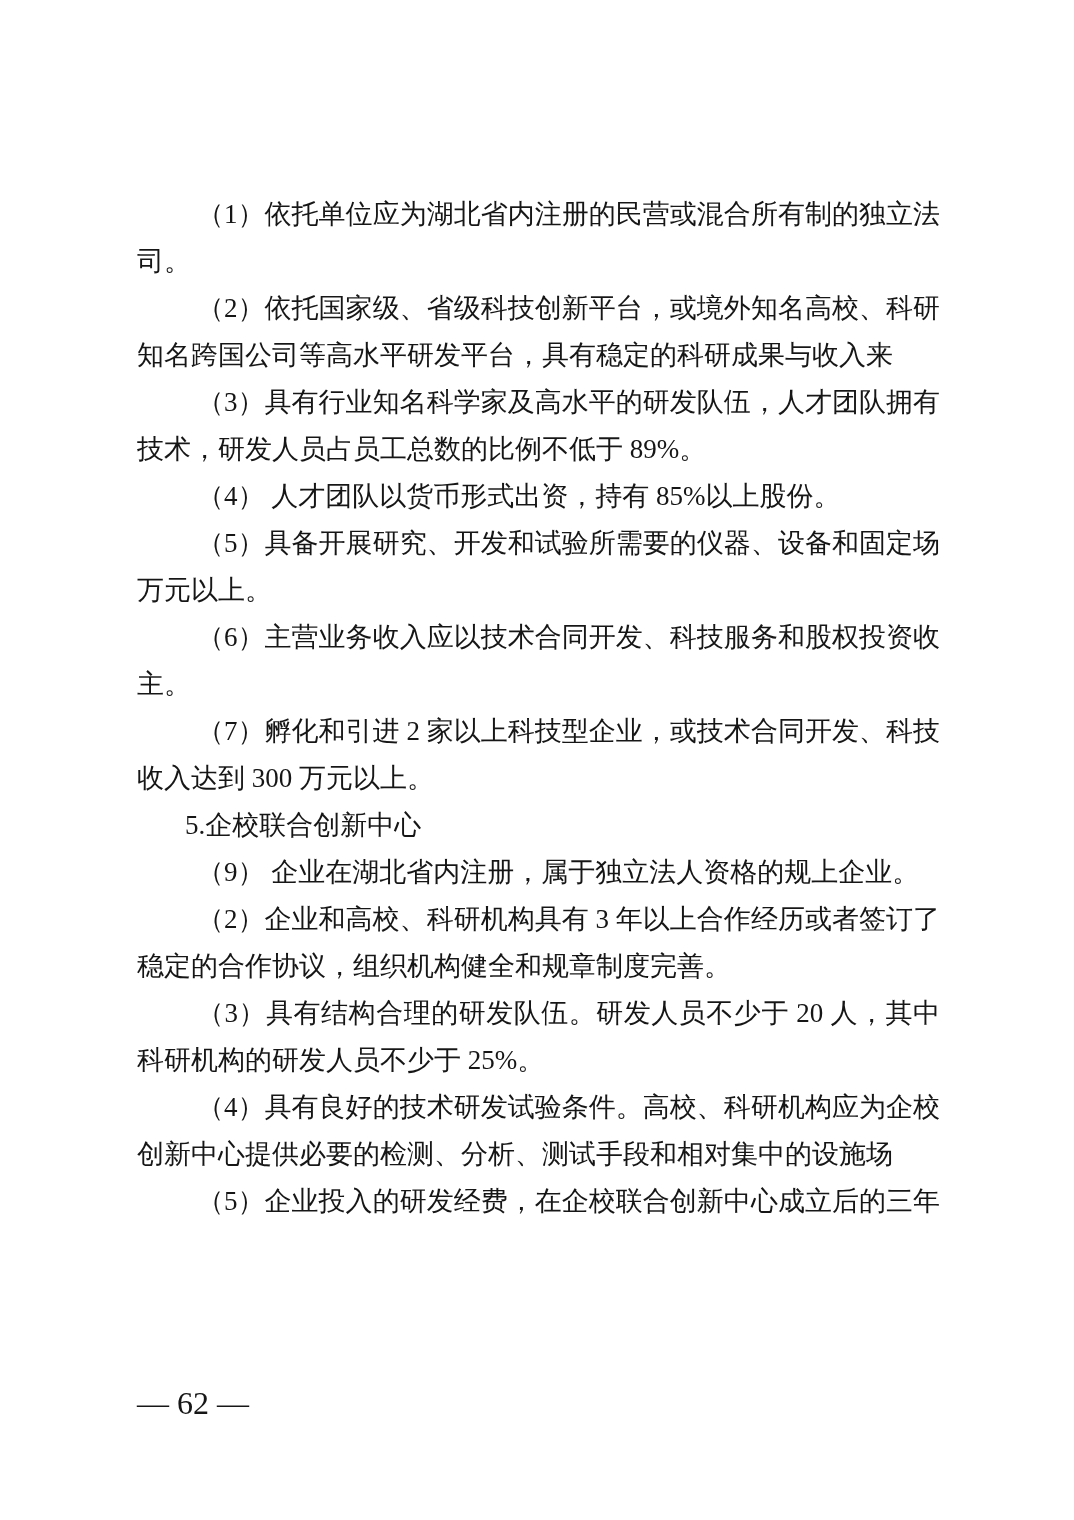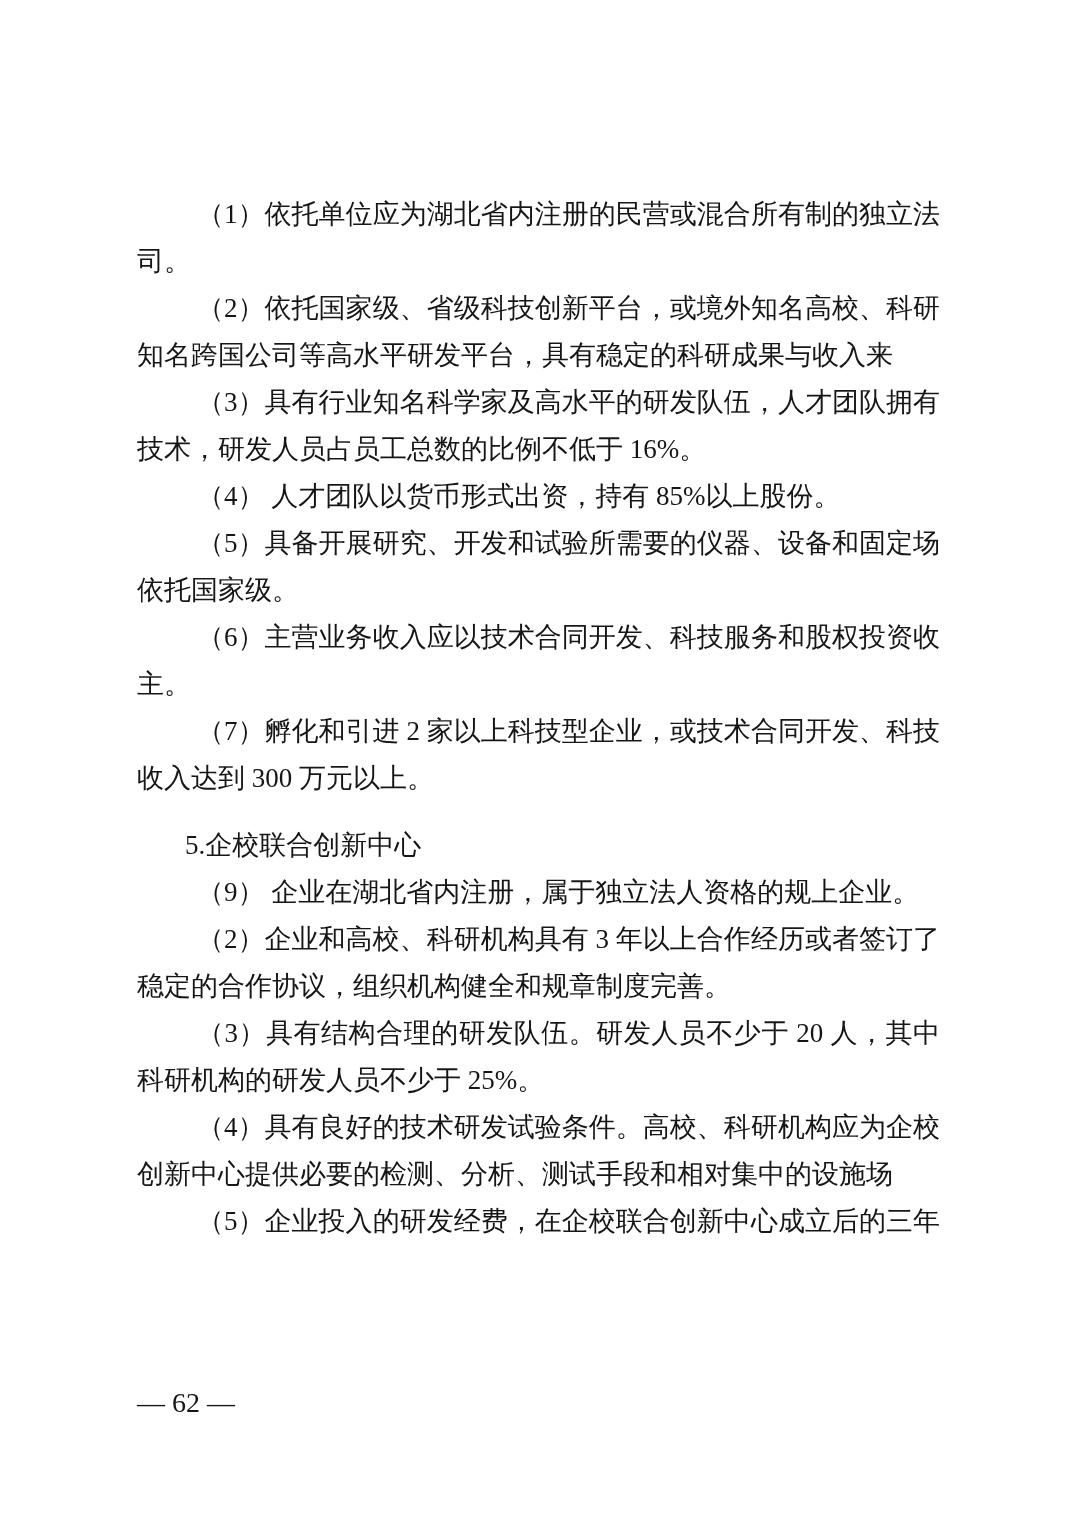--- a/index.html
+++ b/index.html
@@ -66,7 +66,7 @@
       <div class="line para-indent fill">（2）依托国家级、省级科技创新平台，或境外知名高校、科研机构，</div>
       <div class="line">知名跨国公司等高水平研发平台，具有稳定的科研成果与收入来源。</div>
       <div class="line para-indent fill">（3）具有行业知名科学家及高水平的研发队伍，人才团队拥有核心</div>
-      <div class="line">技术，研发人员占员工总数的比例不低于 16%。</div>
+      <div class="line">技术，研发人员占员工总数的比例不低于 89%。</div>
       <div class="line para-indent">（4） 人才团队以货币形式出资，持有 85%以上股份。</div>
       <div class="line para-indent fill">（5）具备开展研究、开发和试验所需要的仪器、设备和固定场地等</div>
       <div class="line">依托国家级。</div>

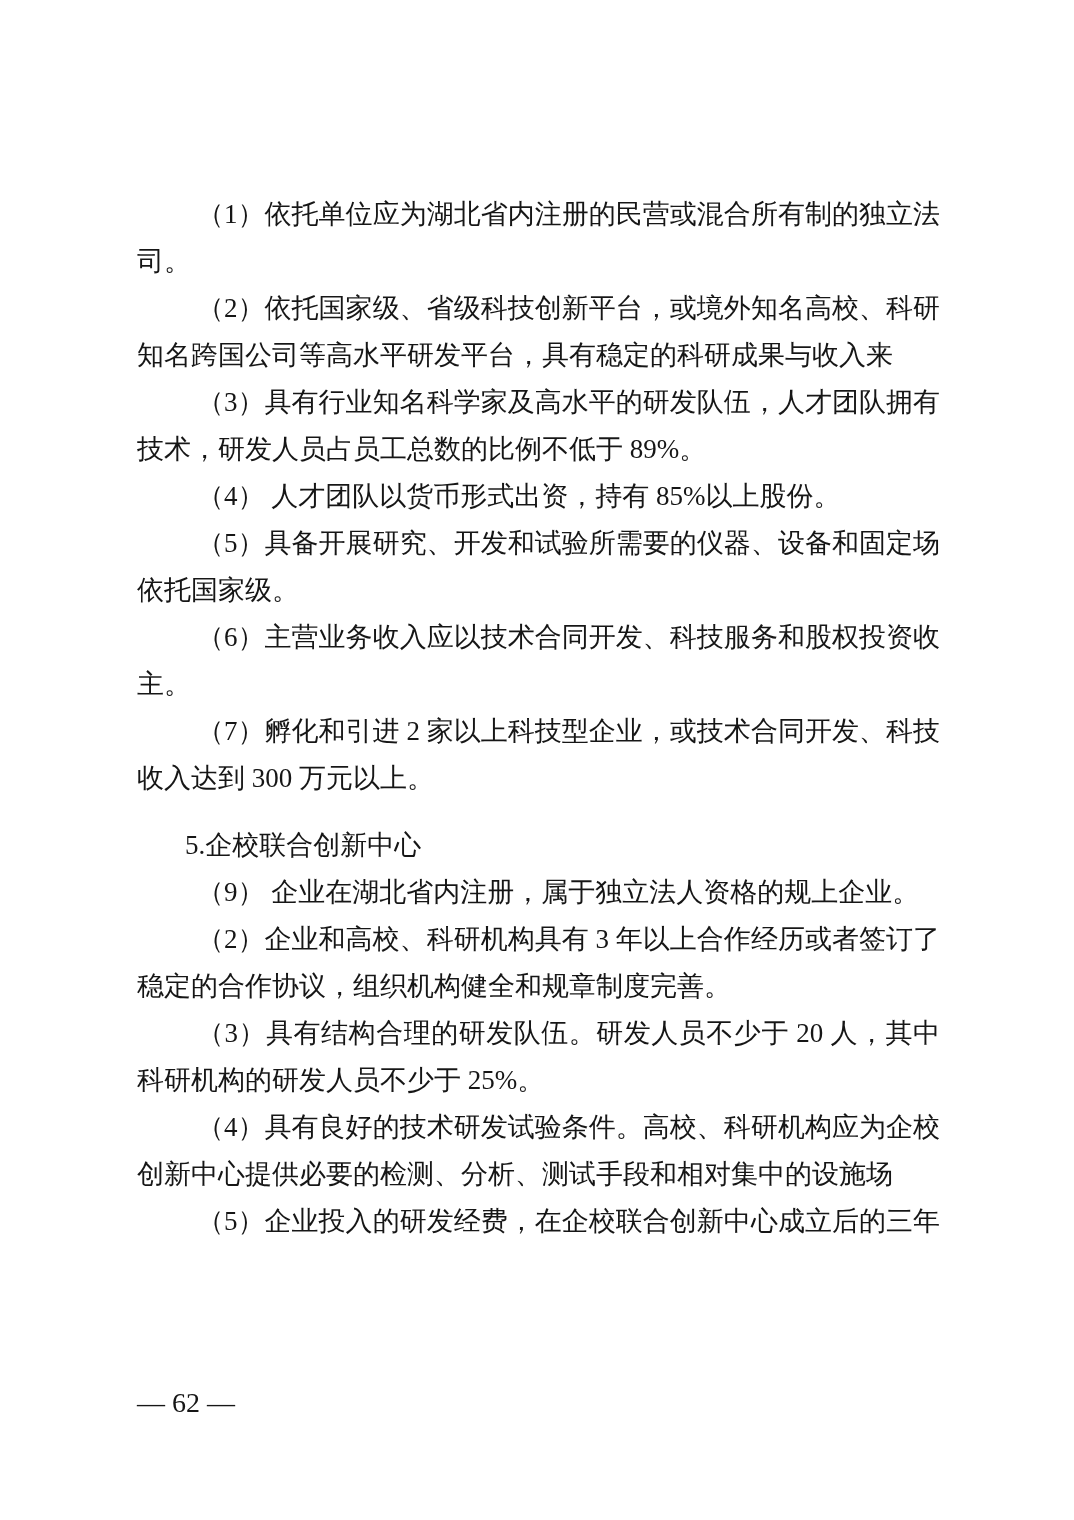--- a/index.html
+++ b/index.html
@@ -69,7 +69,7 @@
       <div class="line">技术，研发人员占员工总数的比例不低于 89%。</div>
       <div class="line para-indent">（4） 人才团队以货币形式出资，持有 85%以上股份。</div>
       <div class="line para-indent fill">（5）具备开展研究、开发和试验所需要的仪器、设备和固定场地等</div>
-      <div class="line">依托国家级。</div>
+      <div class="line">万元以上。</div>
       <div class="line para-indent fill">（6）主营业务收入应以技术合同开发、科技服务和股权投资收益为</div>
       <div class="line">主。</div>
       <div class="line para-indent fill">（7）孵化和引进 2 家以上科技型企业，或技术合同开发、科技服务</div>

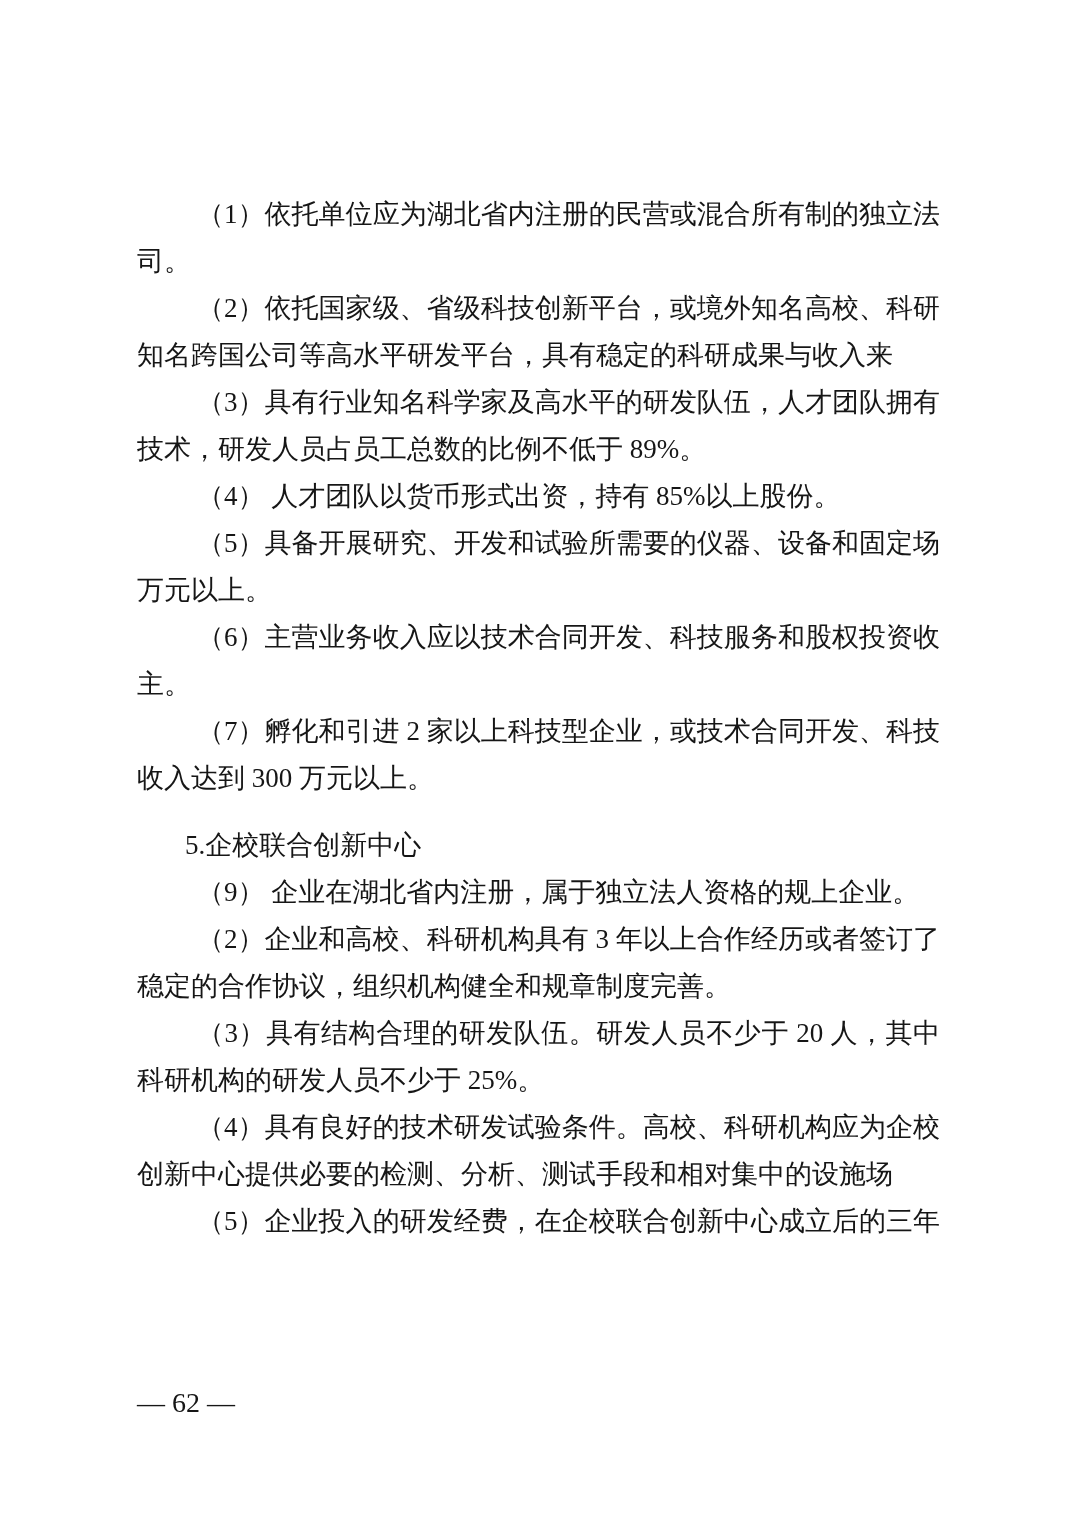--- a/index.html
+++ b/index.html
@@ -45,7 +45,6 @@
   
   .line.heading-indent {
     padding-left: 48px;
-    margin-top: 20px;
   }
   .page-footer {
     position: absolute;

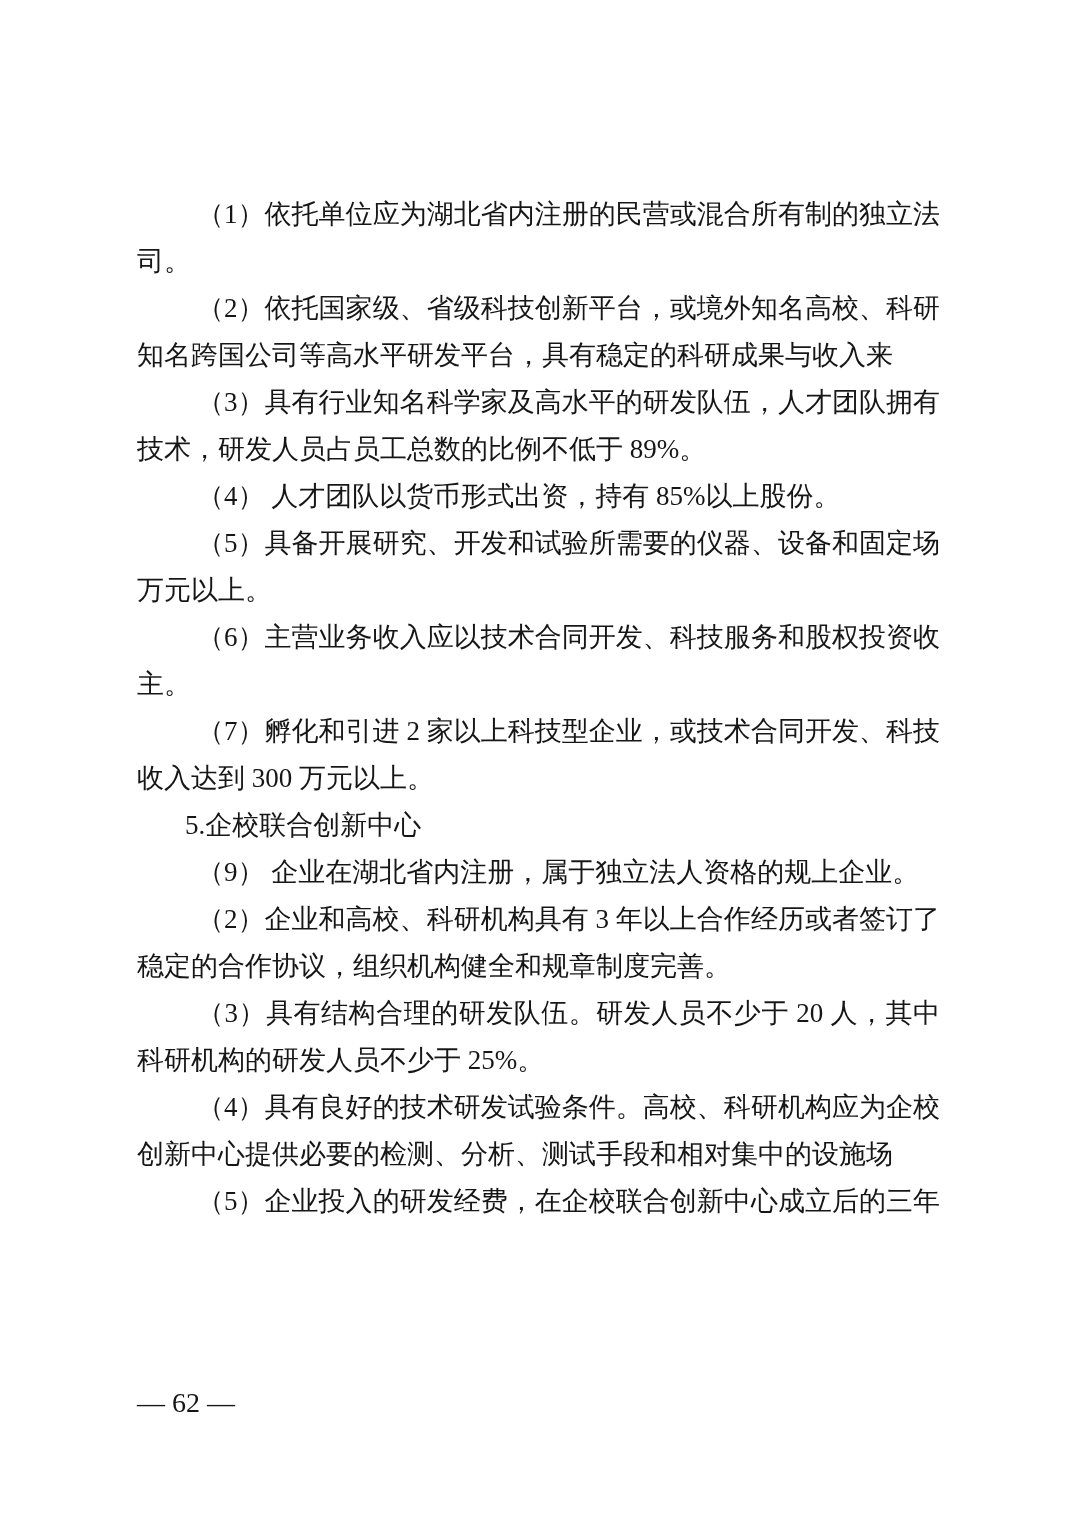--- a/index.html
+++ b/index.html
@@ -50,7 +50,7 @@
     position: absolute;
     left: 137px;
     top: 1381px;
-    font-size: 28px;
+    font-size: 32px;
     line-height: 44px;
     white-space: nowrap;
   }

